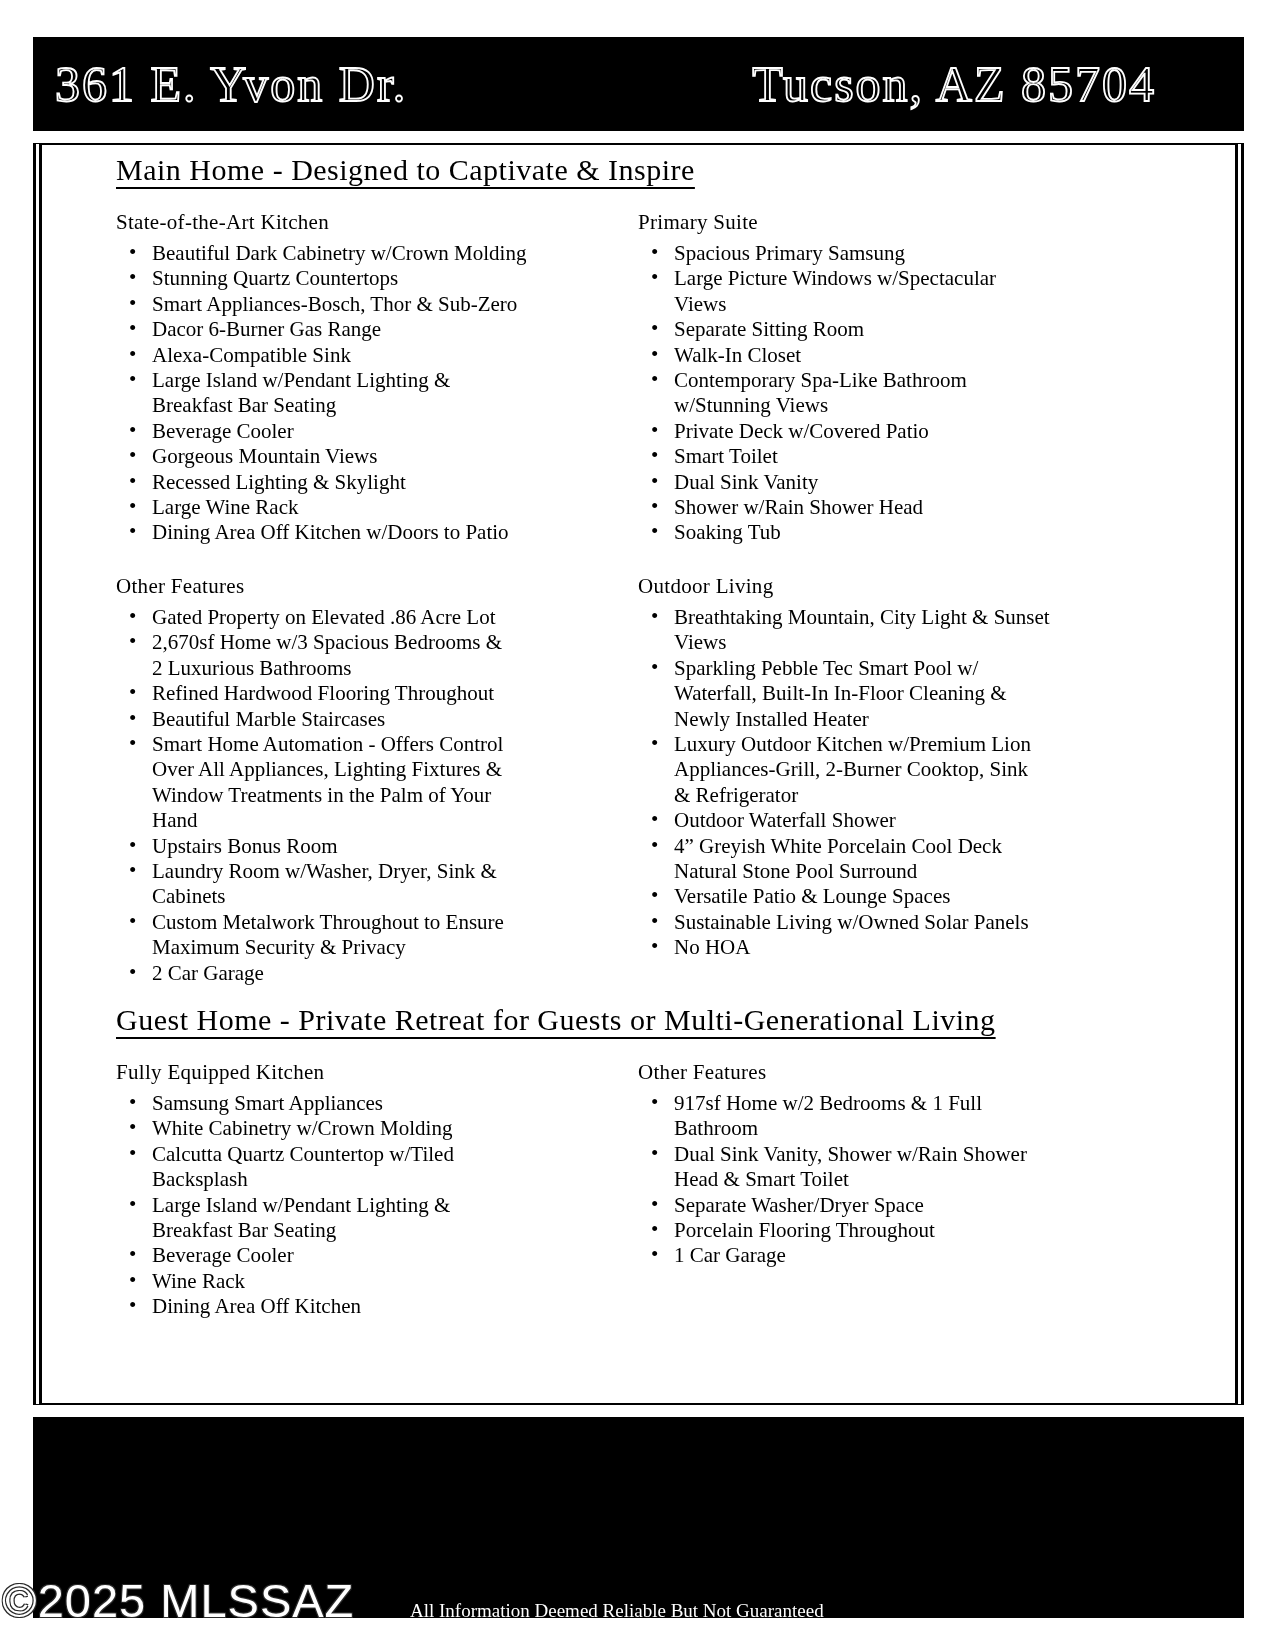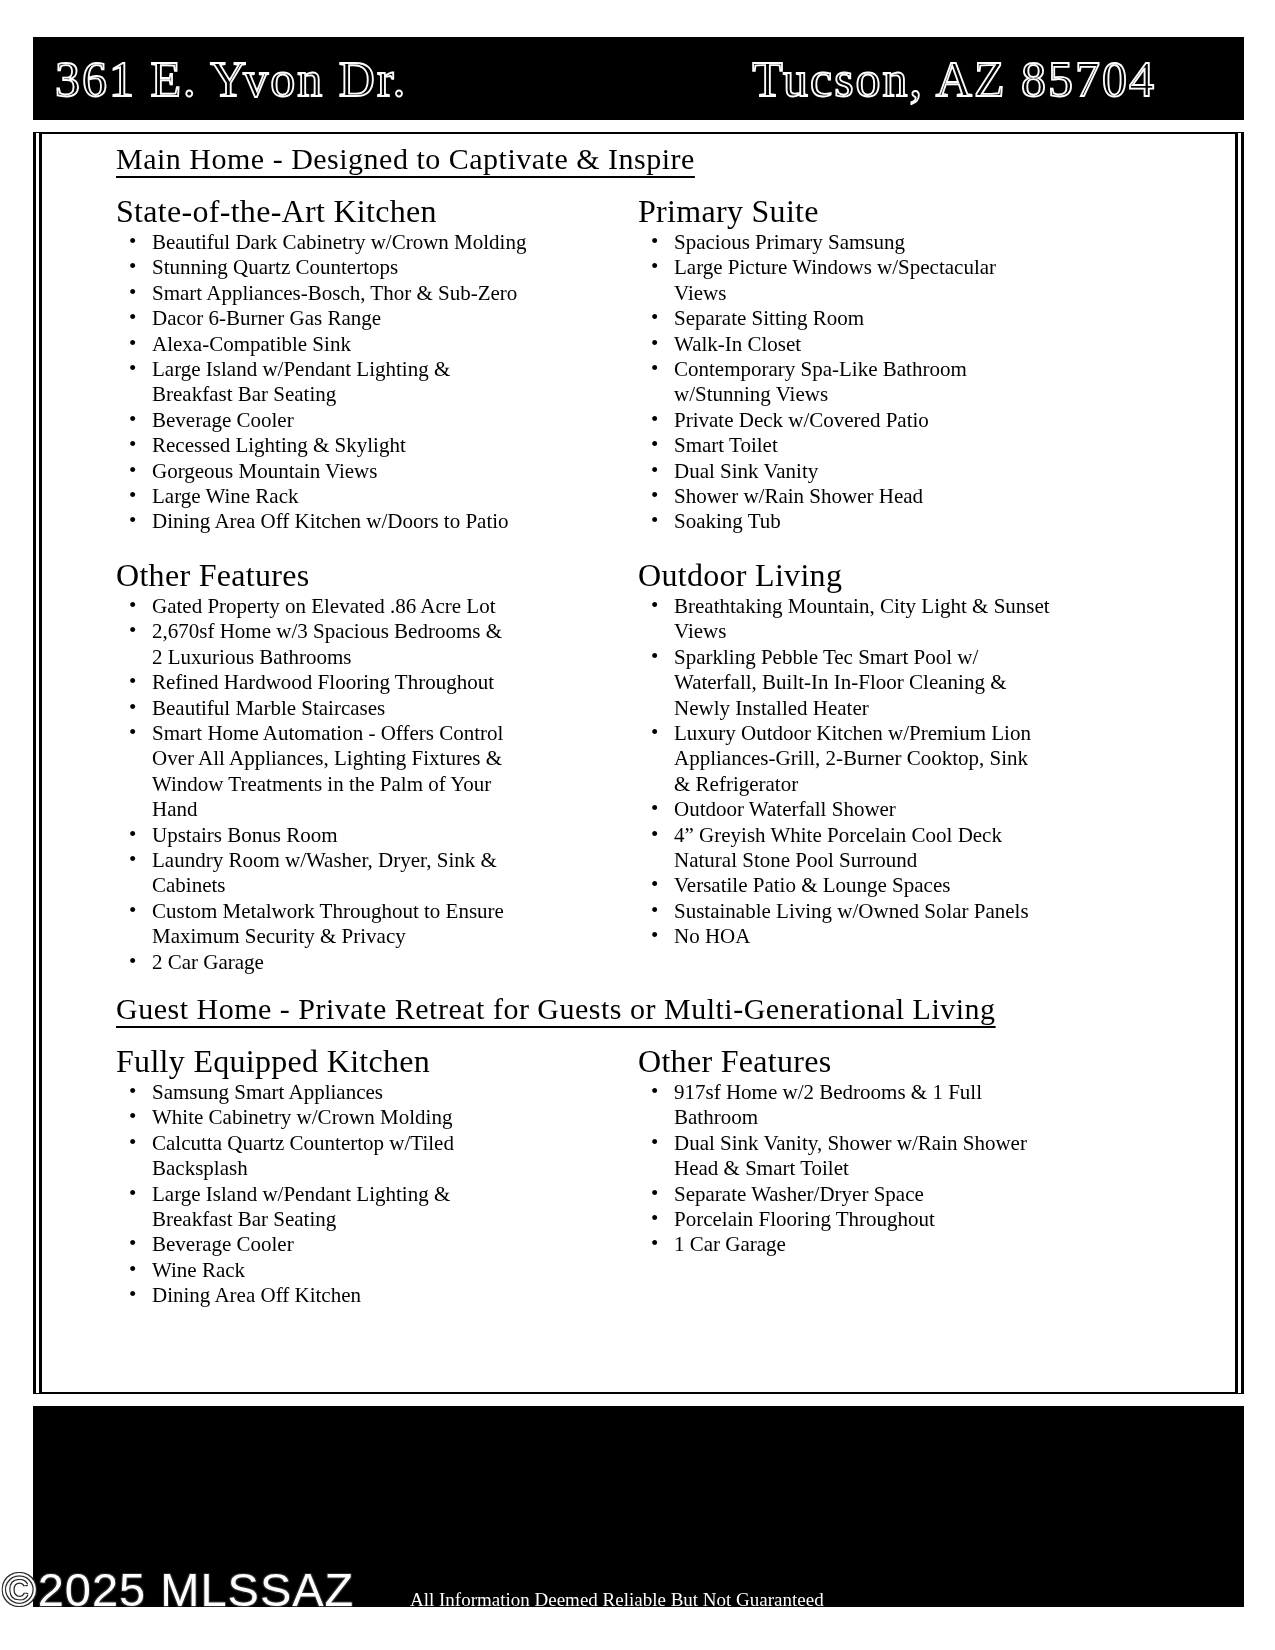--- a/index.html
+++ b/index.html
@@ -17,7 +17,7 @@
 
   
   .header-band {
-    height: 83px;
+    height: 94px;
     display: flex; justify-content: space-between; align-items: center;
     padding: 0 88px 0 22px;
     font-size: 50px;

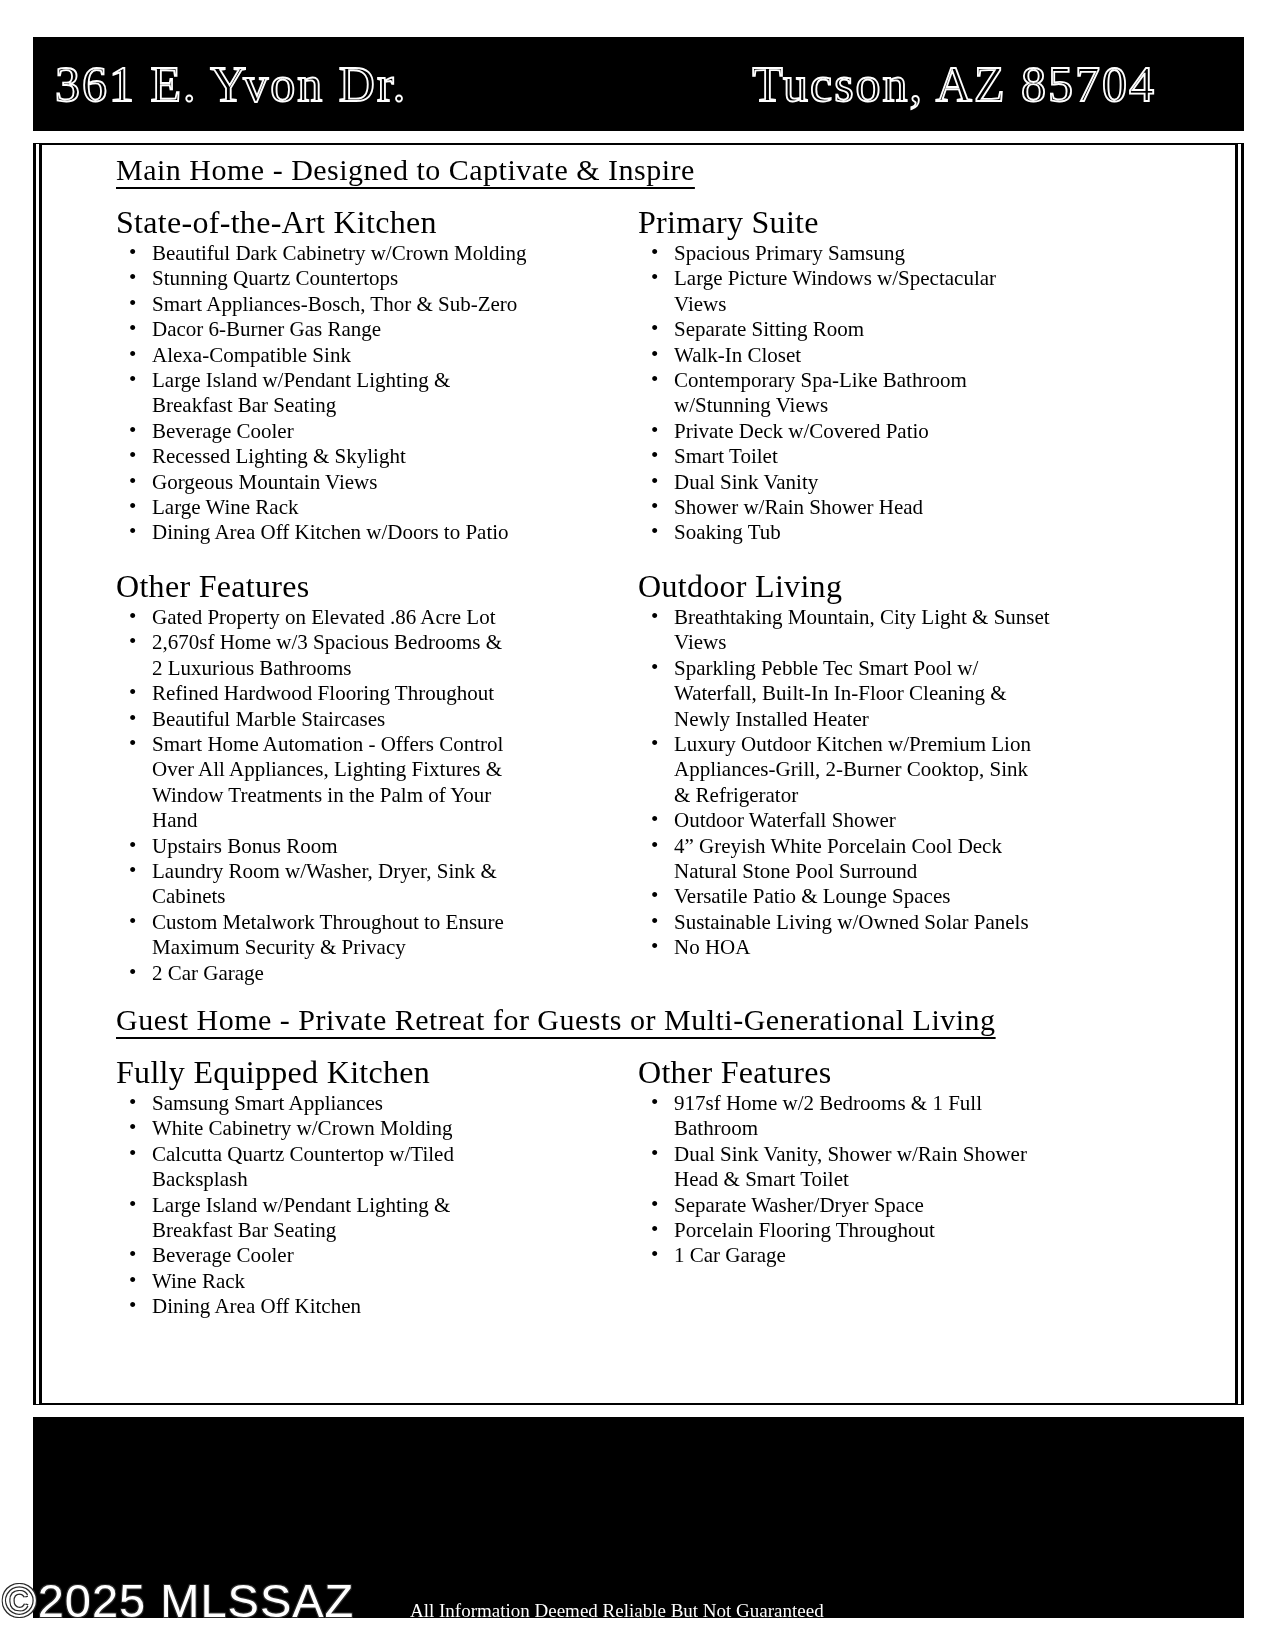--- a/index.html
+++ b/index.html
@@ -50,7 +50,7 @@
   .columns { display: grid; grid-template-columns: 522px 1fr; }
   .group + .group { margin-top: 25px; }
   .group-heading {
-    font-size: 32px; font-weight: normal; letter-spacing: 0.3px;
+    font-size: 21px; font-weight: normal; letter-spacing: 0.3px;
     margin: 0 0 4px 0; line-height: 30px;
   }
   ul.bullets {

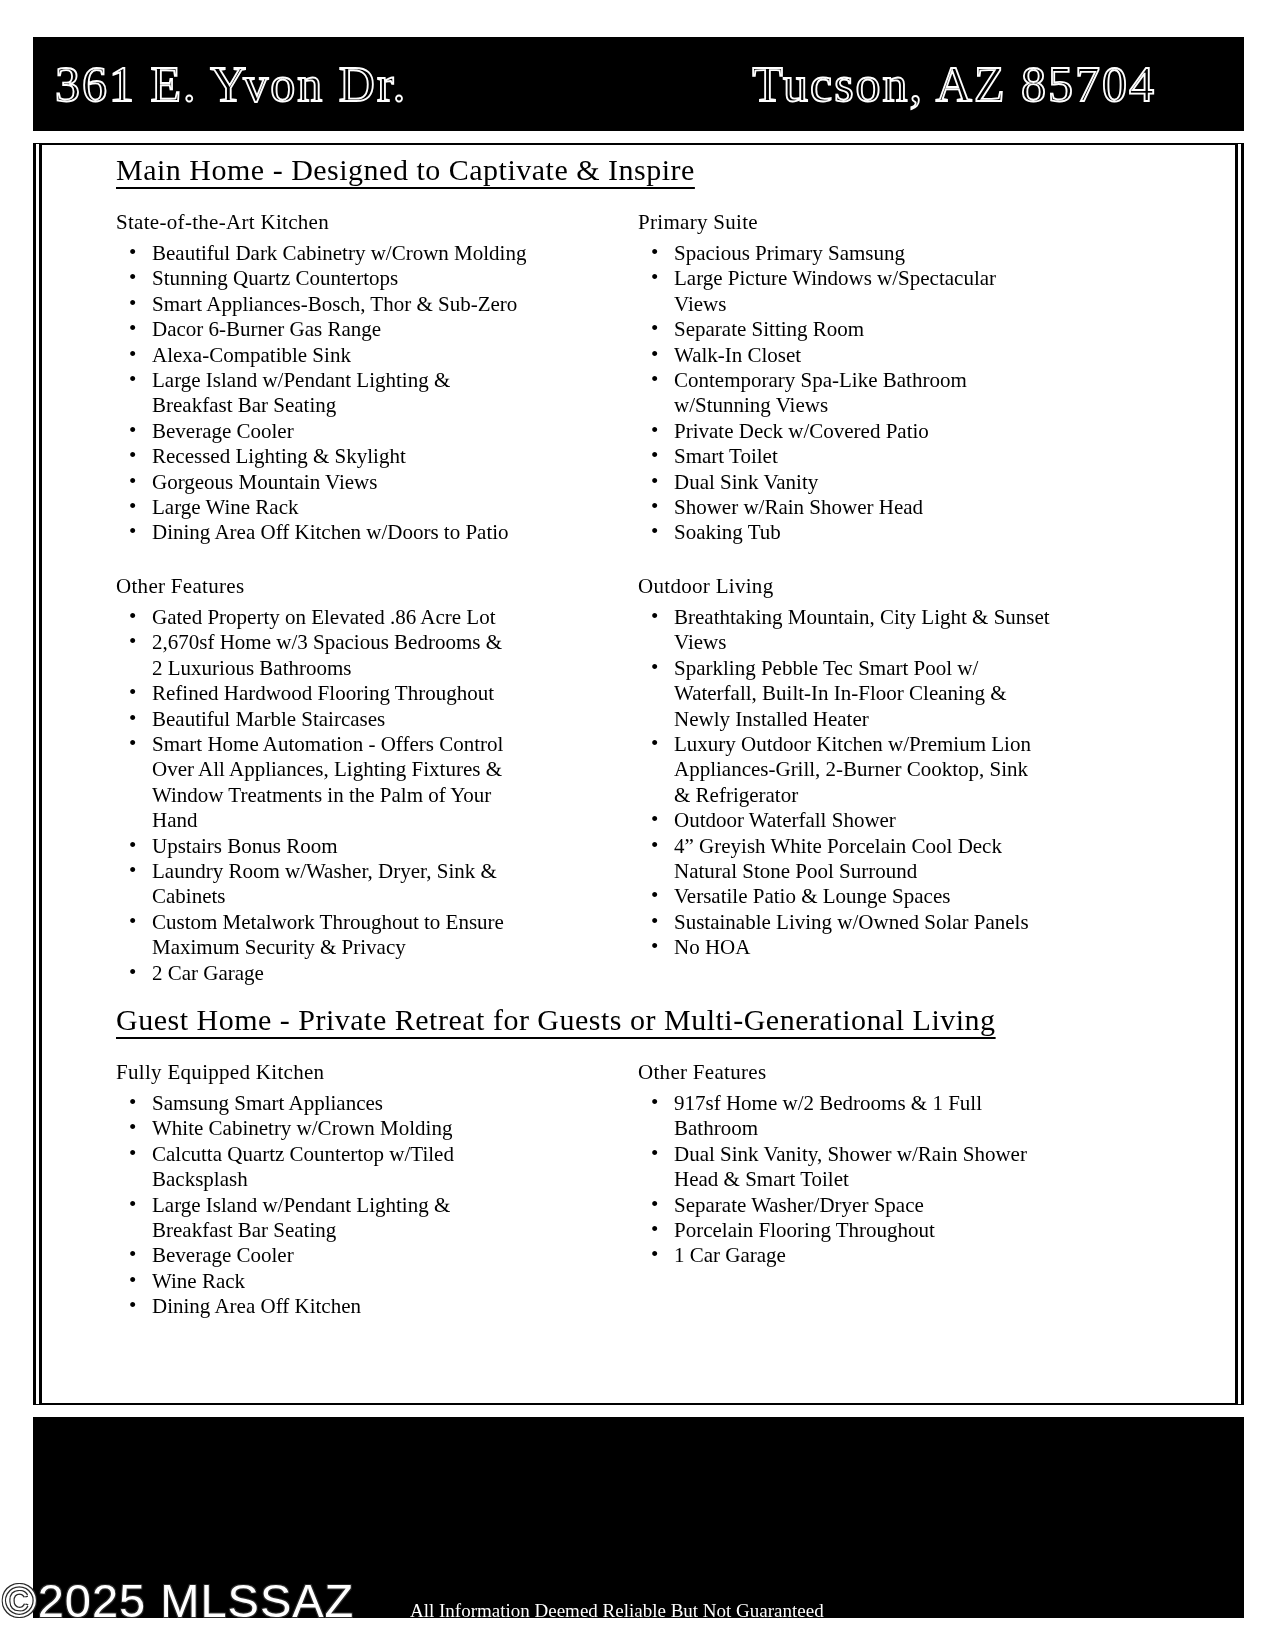--- a/index.html
+++ b/index.html
@@ -111,8 +111,8 @@
                 <li>Large Island w/Pendant Lighting &amp;
 Breakfast Bar Seating</li>
                 <li>Beverage Cooler</li>
+                <li>Gorgeous Mountain Views</li>
                 <li>Recessed Lighting &amp; Skylight</li>
-                <li>Gorgeous Mountain Views</li>
                 <li>Large Wine Rack</li>
                 <li>Dining Area Off Kitchen w/Doors to Patio</li>
               </ul>

